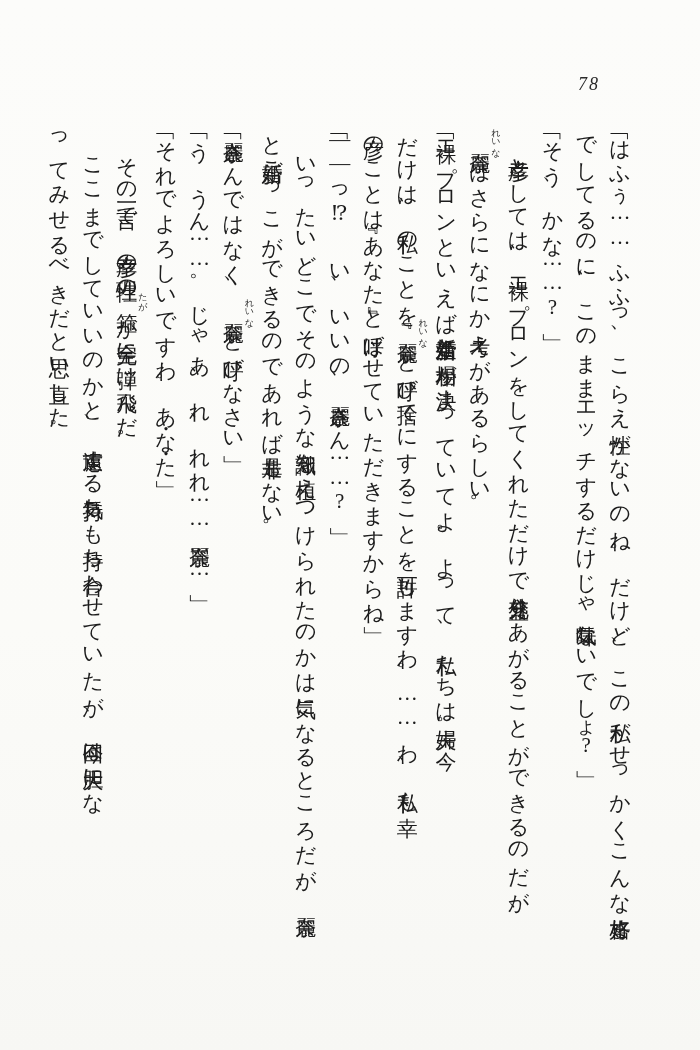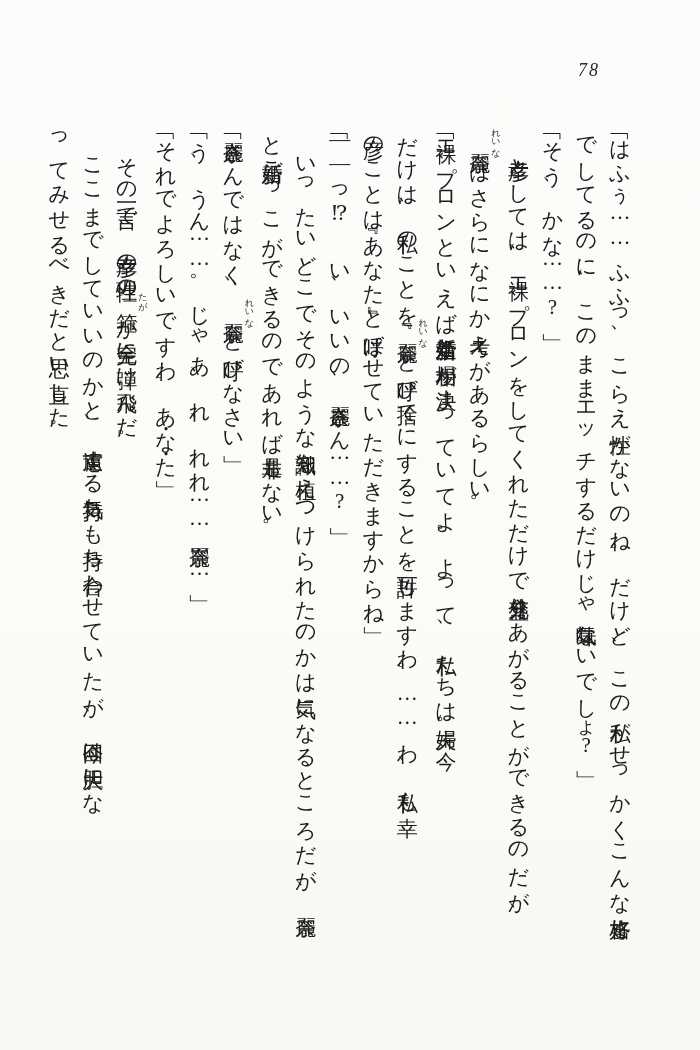--- a/index.html
+++ b/index.html
@@ -22,7 +22,7 @@
   }
   .page-number {
     position: absolute;
-    top: 60px;
+    top: 74px;
     right: 100px;
     font-size: 18px;
     font-style: italic;

